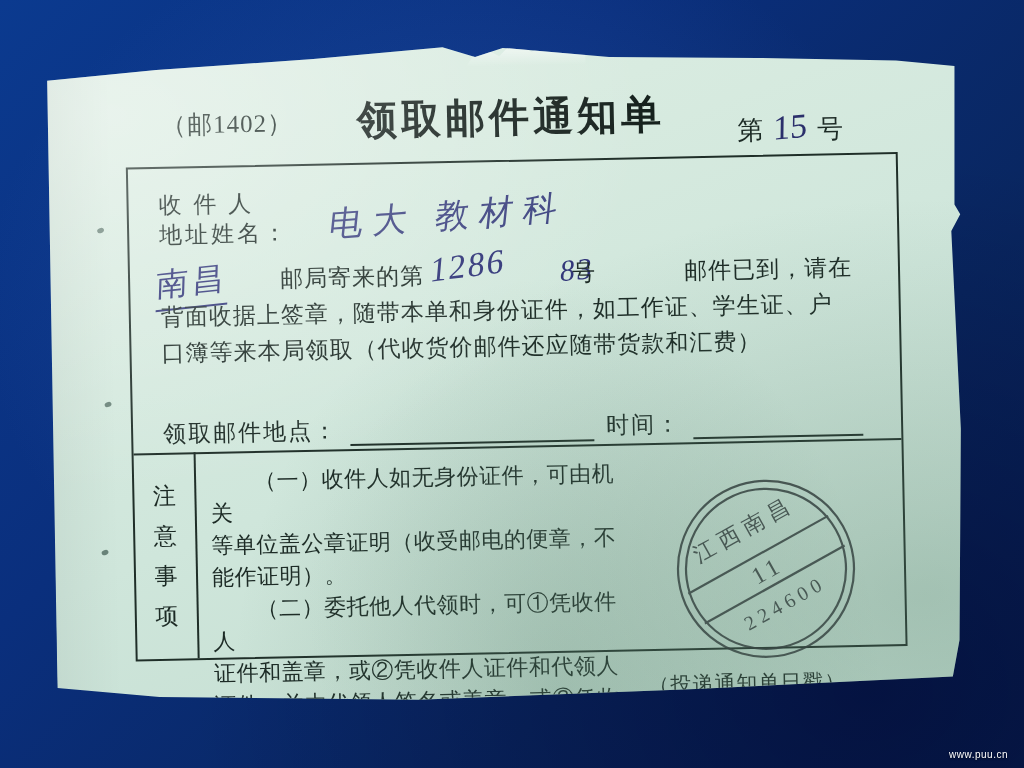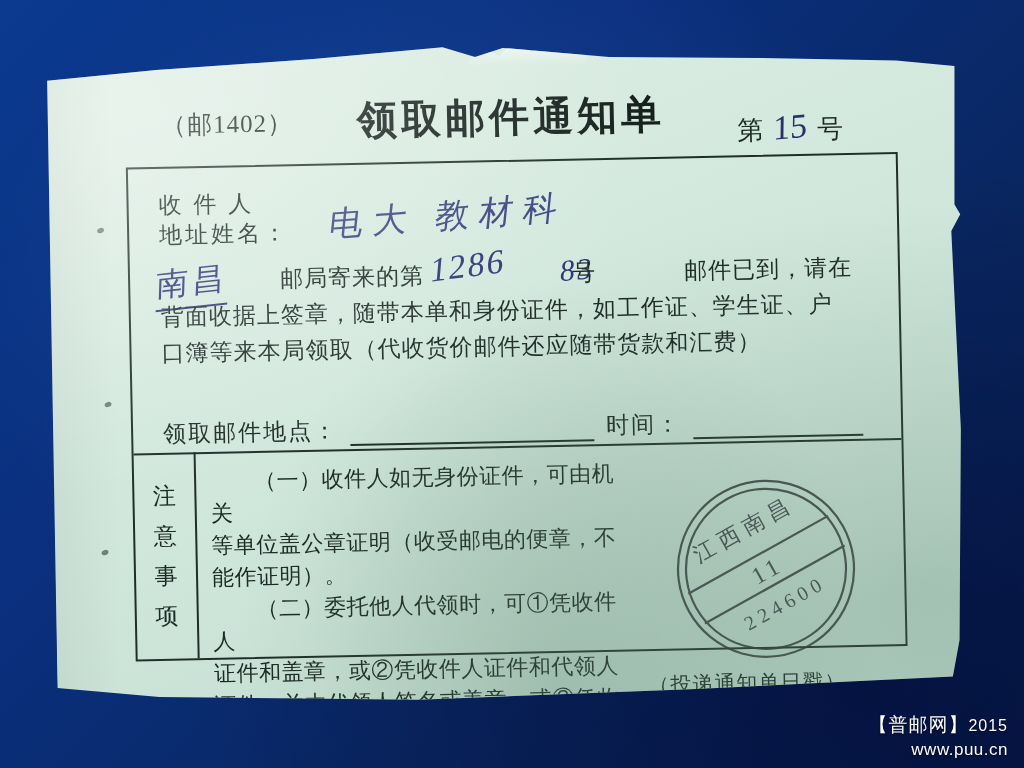--- a/index.html
+++ b/index.html
@@ -361,9 +361,6 @@
   </div>
 
   <div class="watermark">
-    <div class="line1">
-      <span>【普邮网】</span><span class="year">2015</span>
-    </div>
     <div class="line2">www.puu.cn</div>
   </div>
 

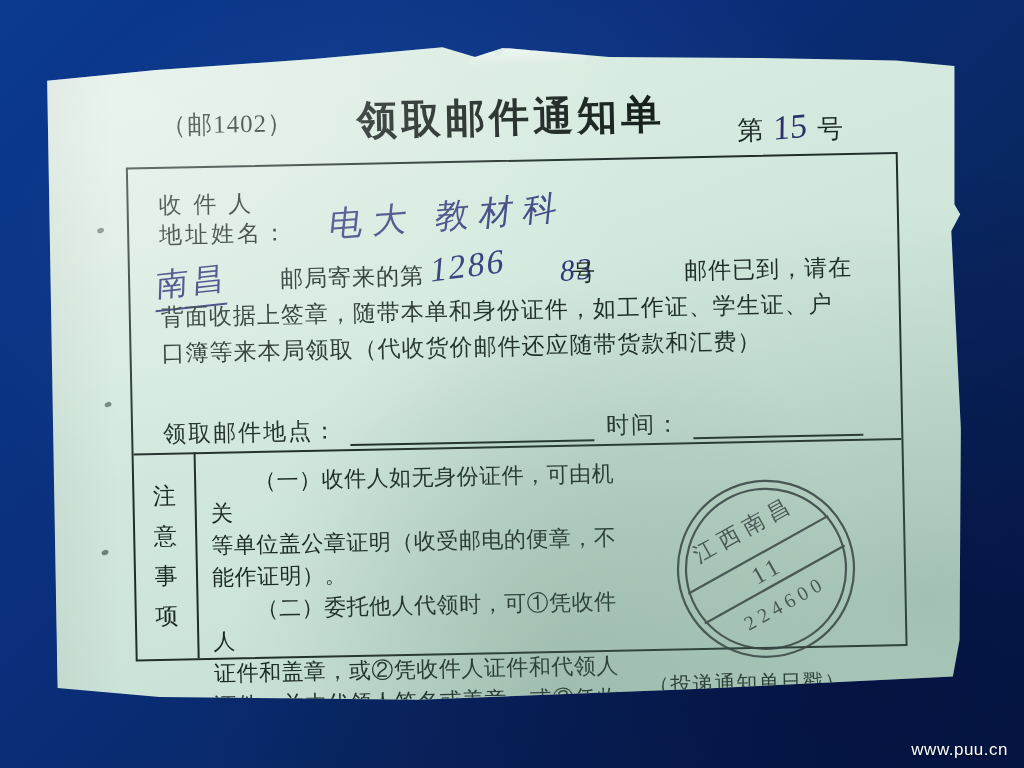--- a/index.html
+++ b/index.html
@@ -279,7 +279,7 @@
   }
   .watermark .line1 { font-size: 19px; letter-spacing: 1px; }
   .watermark .line1 .year { font-size: 16px; }
-  .watermark .line2 { font-size: 17px; margin-top: 2px; letter-spacing: 0.5px; }
+  .watermark .line2 { font-size: 10px; margin-top: 2px; letter-spacing: 0.5px; }
 </style>
 </head>
 <body>

